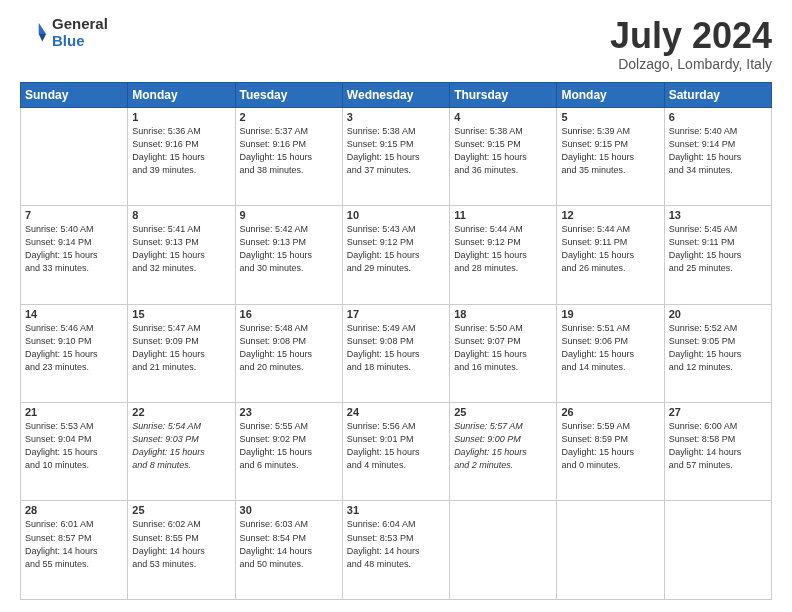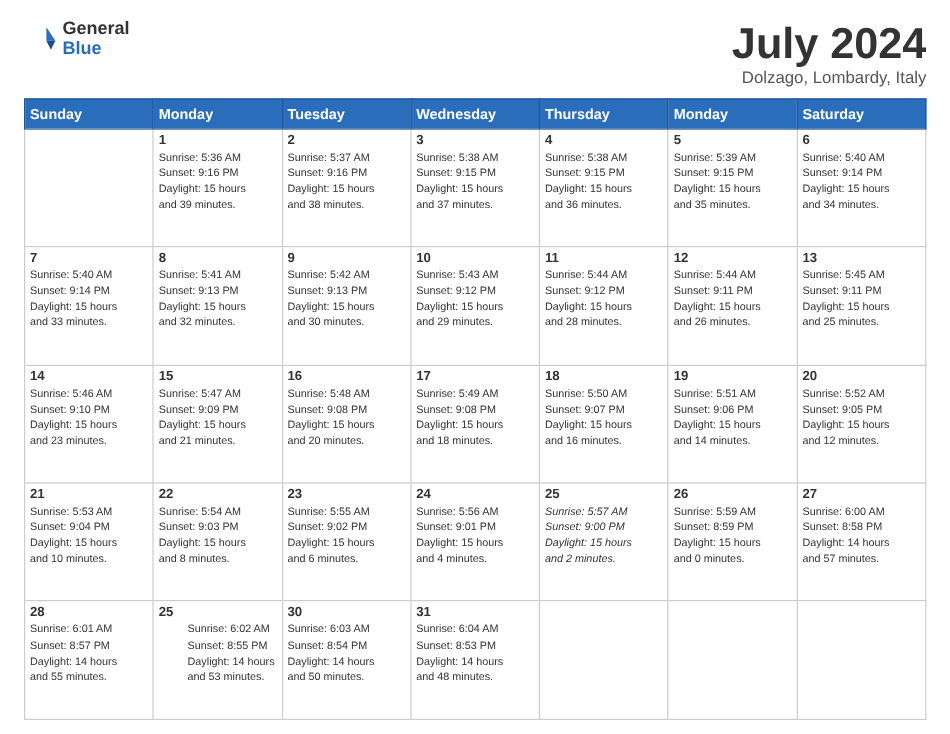--- a/index.html
+++ b/index.html
@@ -292,7 +292,7 @@
           </td>
           <td>
             <span class="day-number">22</span>
-            <div class="day-info" style="white-space: pre-line;">Sunrise: 5:54 AM
+            <div class="day-info" style="white-space: pre-line; font-style: italic;">Sunrise: 5:54 AM
 Sunset: 9:03 PM
 Daylight: 15 hours
 and 8 minutes.</div>

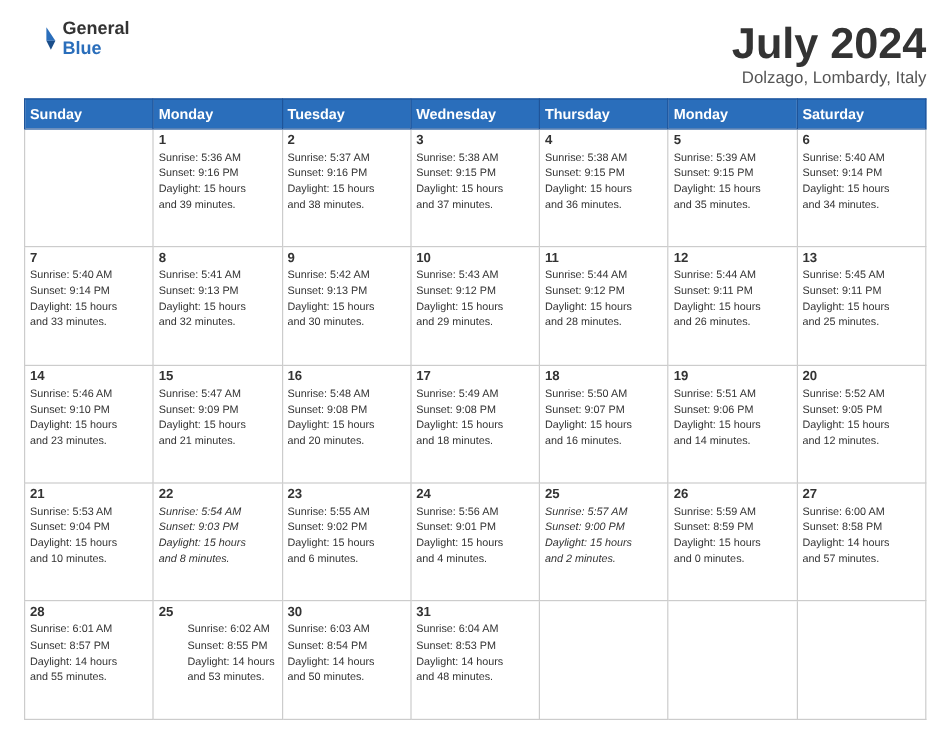--- a/index.html
+++ b/index.html
@@ -343,7 +343,7 @@
           </td>
           <td>
             <span class="day-number">25</span>
-            <div class="day-info" style="white-space: pre-line; margin-left: 24px;">Sunrise: 6:02 AM
+            <div class="day-info" style="white-space: pre-line;">Sunrise: 6:02 AM
 Sunset: 8:55 PM
 Daylight: 14 hours
 and 53 minutes.</div>

